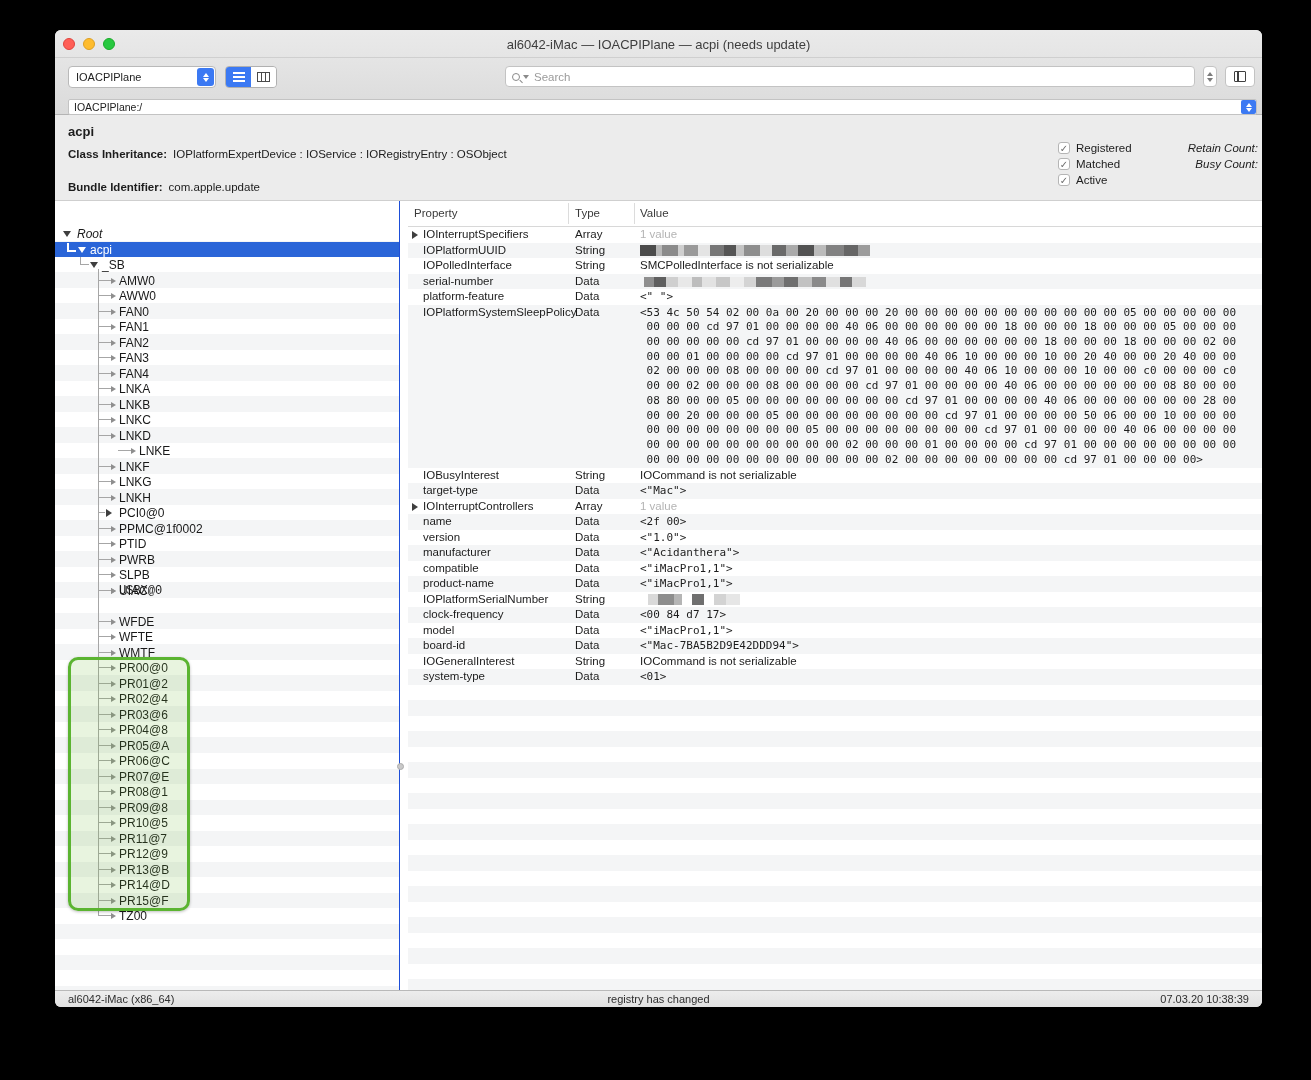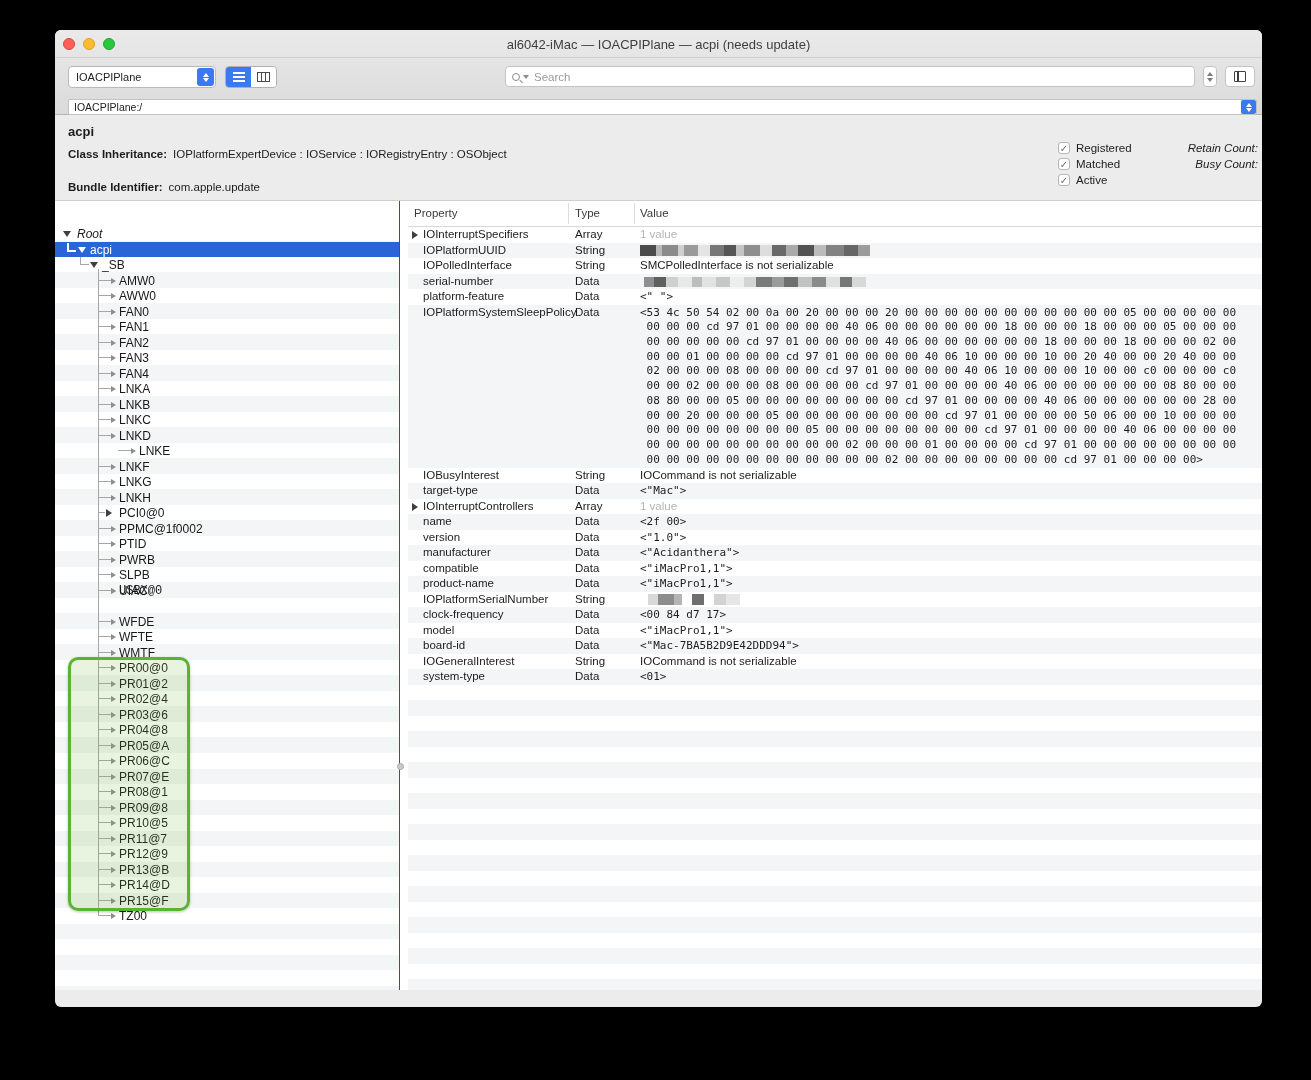--- a/index.html
+++ b/index.html
@@ -571,6 +571,11 @@
     </div>
   </div>
 
+  <div class="statusbar">
+    <span class="sl">al6042-iMac (x86_64)</span>
+    <span class="sc">registry has changed</span>
+    <span class="sr">07.03.20 10:38:39</span>
+  </div>
 </div>
 
 </body></html>

